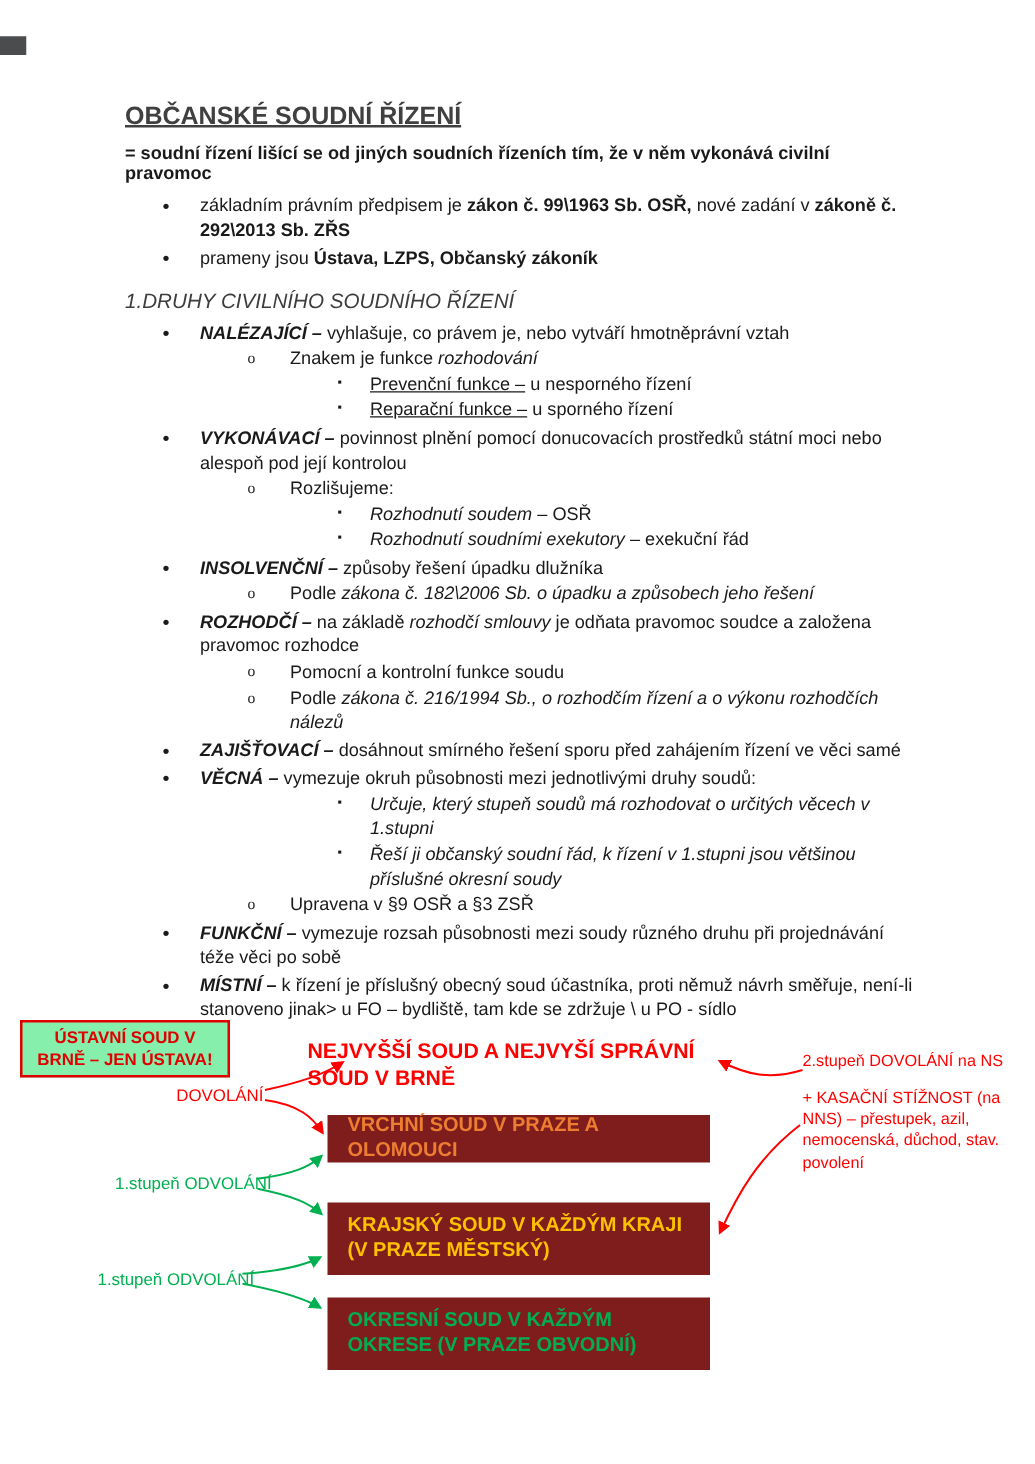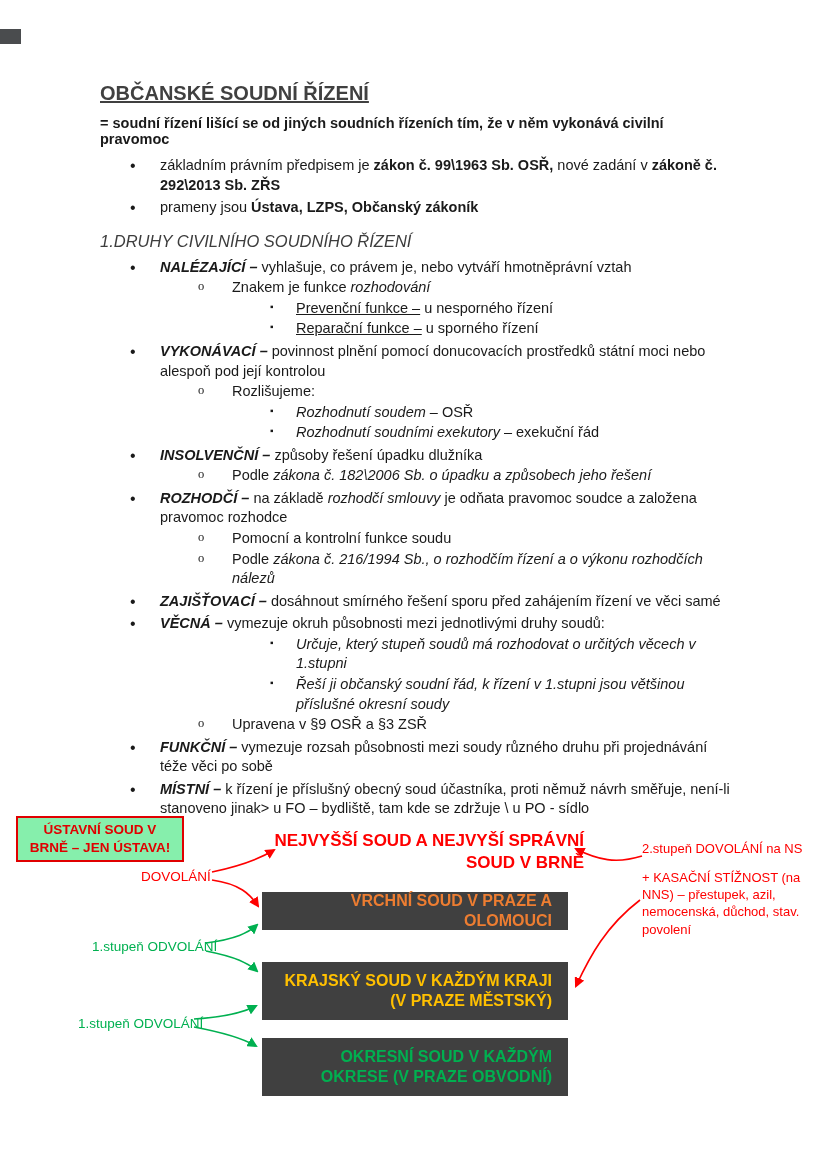--- a/index.html
+++ b/index.html
@@ -39,7 +39,7 @@
   .lbl-dovolani{left:141px;top:59px}
   .lbl-odvolani1{left:92px;top:129px}
   .lbl-odvolani2{left:78px;top:206px}
-  .court{position:absolute;font-weight:bold;text-align:right;line-height:1.28}
+  .court{position:absolute;font-weight:bold;text-align:left;line-height:1.28}
   .court.supreme{left:246px;top:20px;width:338px;color:#fe0000;font-size:17px}
   .court.gbox{background:#404040;display:flex;align-items:center;justify-content:center;padding:4px 16px;font-size:16px}
   .court.high{left:262px;top:82px;width:306px;height:38px;color:#ed7d31}

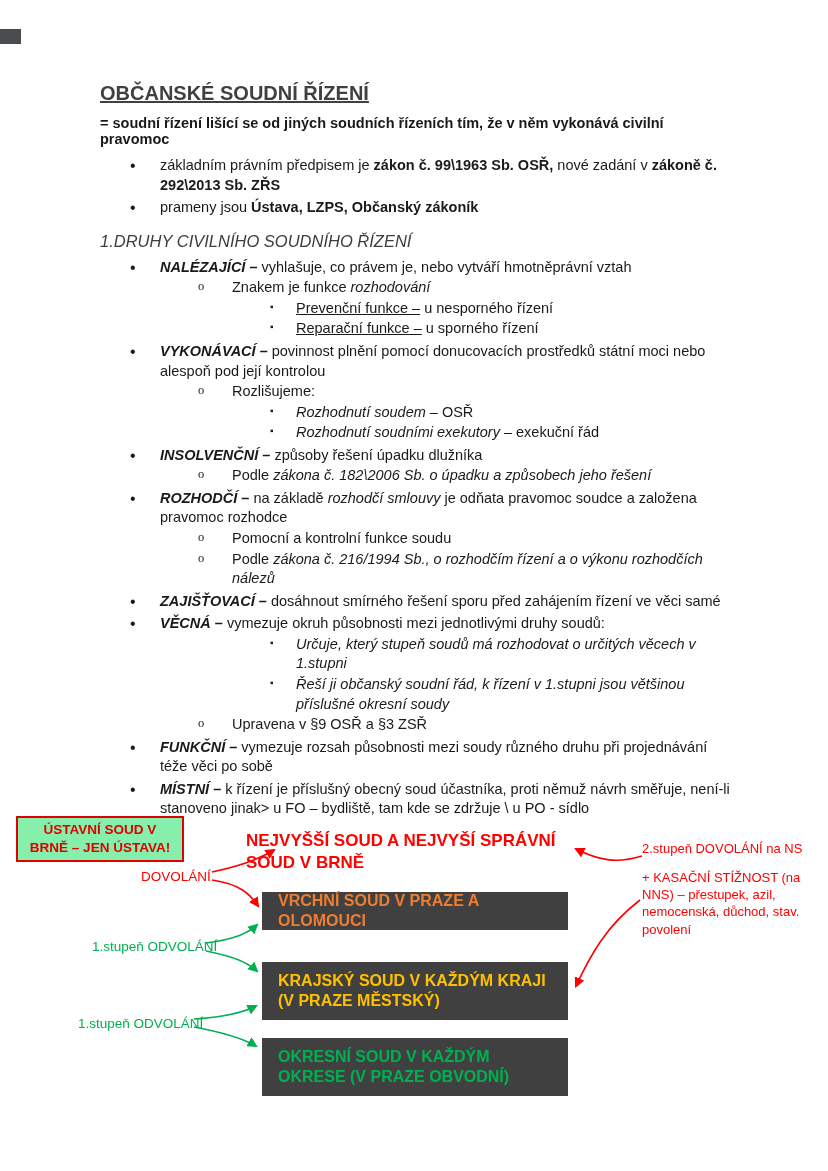--- a/index.html
+++ b/index.html
@@ -41,7 +41,7 @@
   .lbl-odvolani2{left:78px;top:206px}
   .court{position:absolute;font-weight:bold;text-align:left;line-height:1.28}
   .court.supreme{left:246px;top:20px;width:338px;color:#fe0000;font-size:17px}
-  .court.gbox{background:#404040;display:flex;align-items:center;justify-content:center;padding:4px 16px;font-size:16px}
+  .court.gbox{background:#7f1d1d;display:flex;align-items:center;justify-content:center;padding:4px 16px;font-size:16px}
   .court.high{left:262px;top:82px;width:306px;height:38px;color:#ed7d31}
   .court.regional{left:262px;top:152px;width:306px;height:58px;color:#ffc000}
   .court.district{left:262px;top:228px;width:306px;height:58px;color:#00b050}

